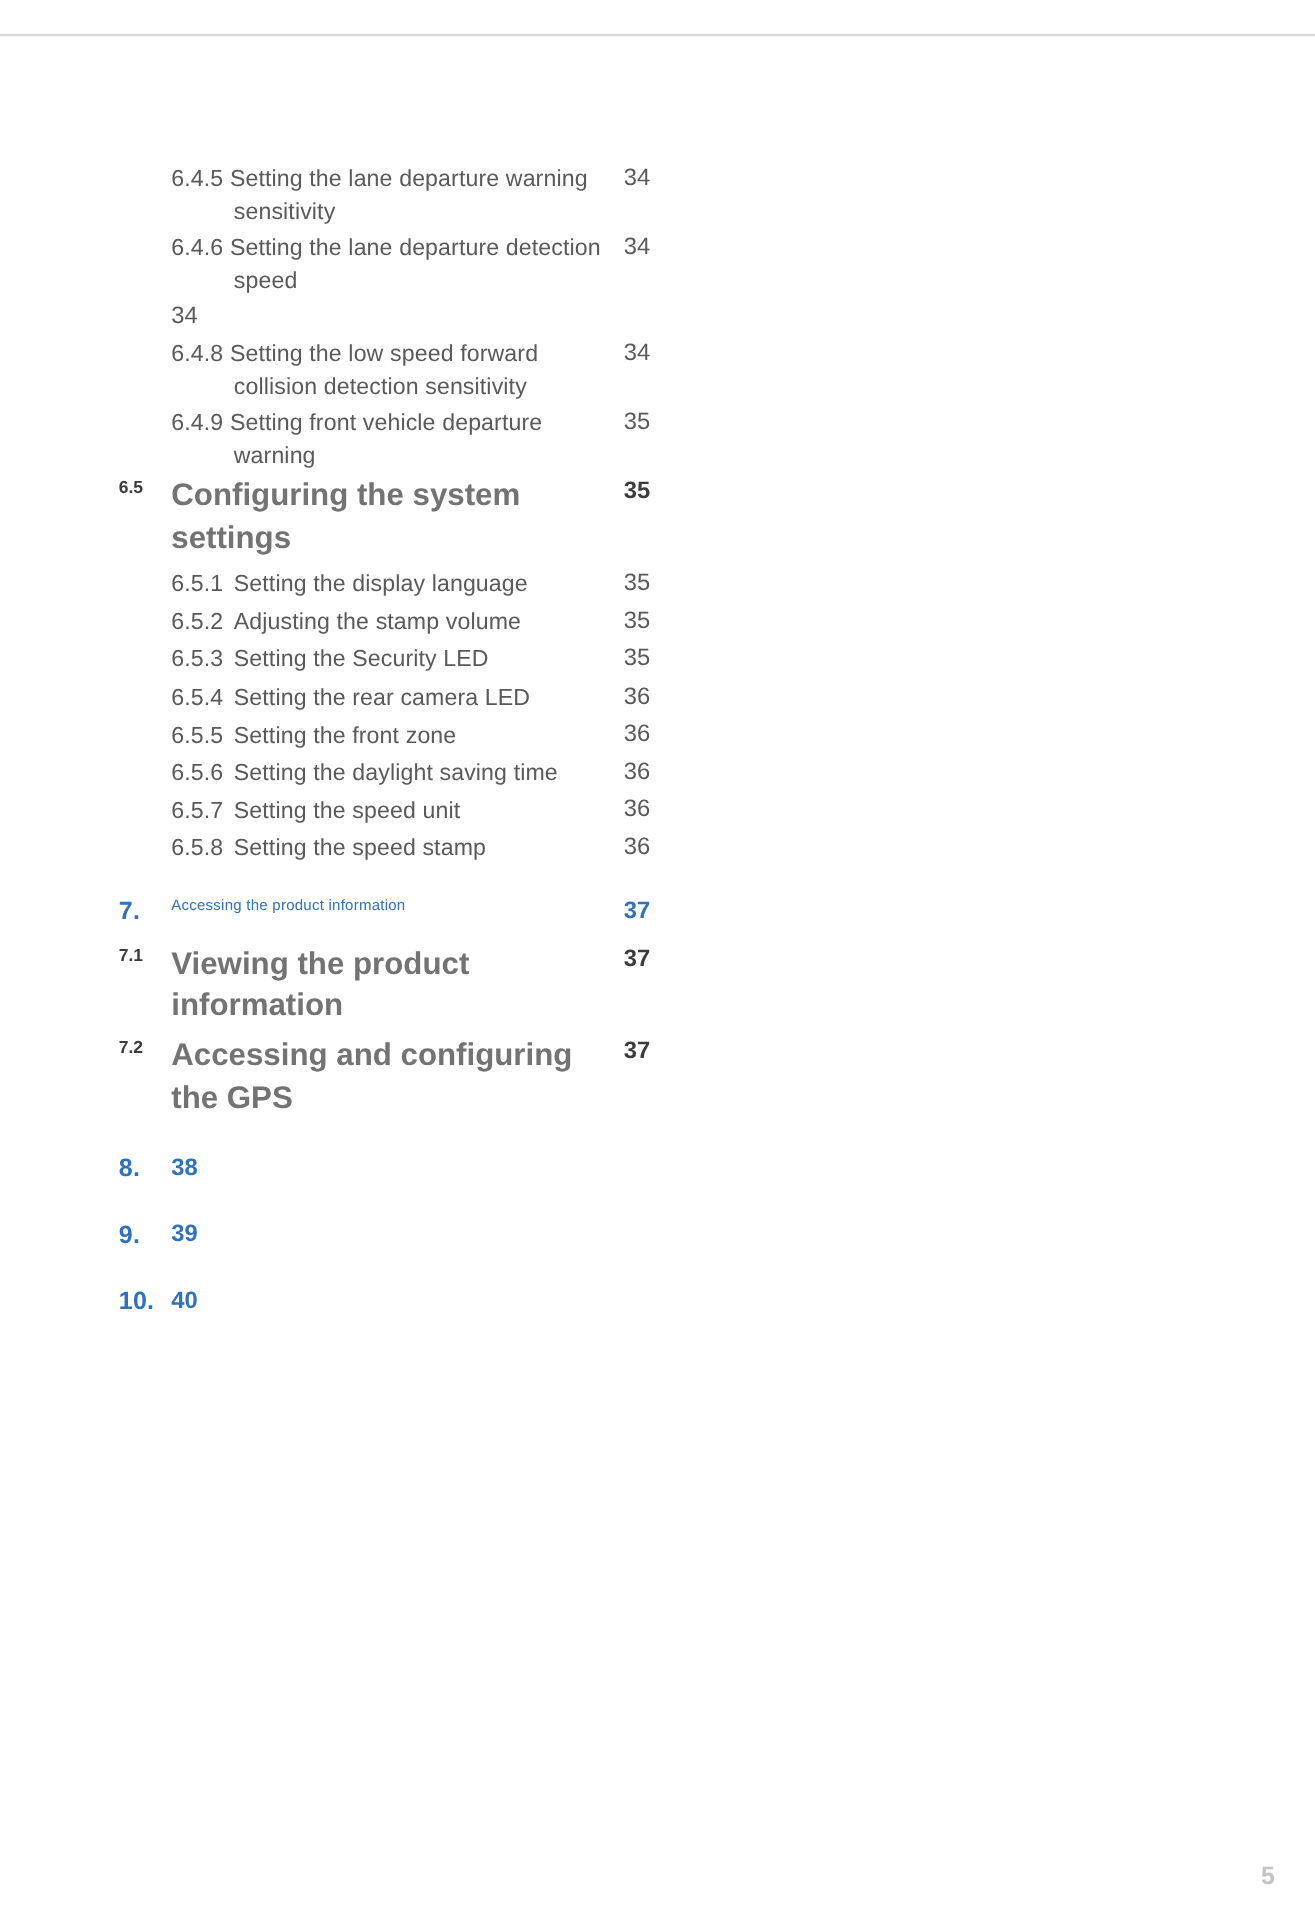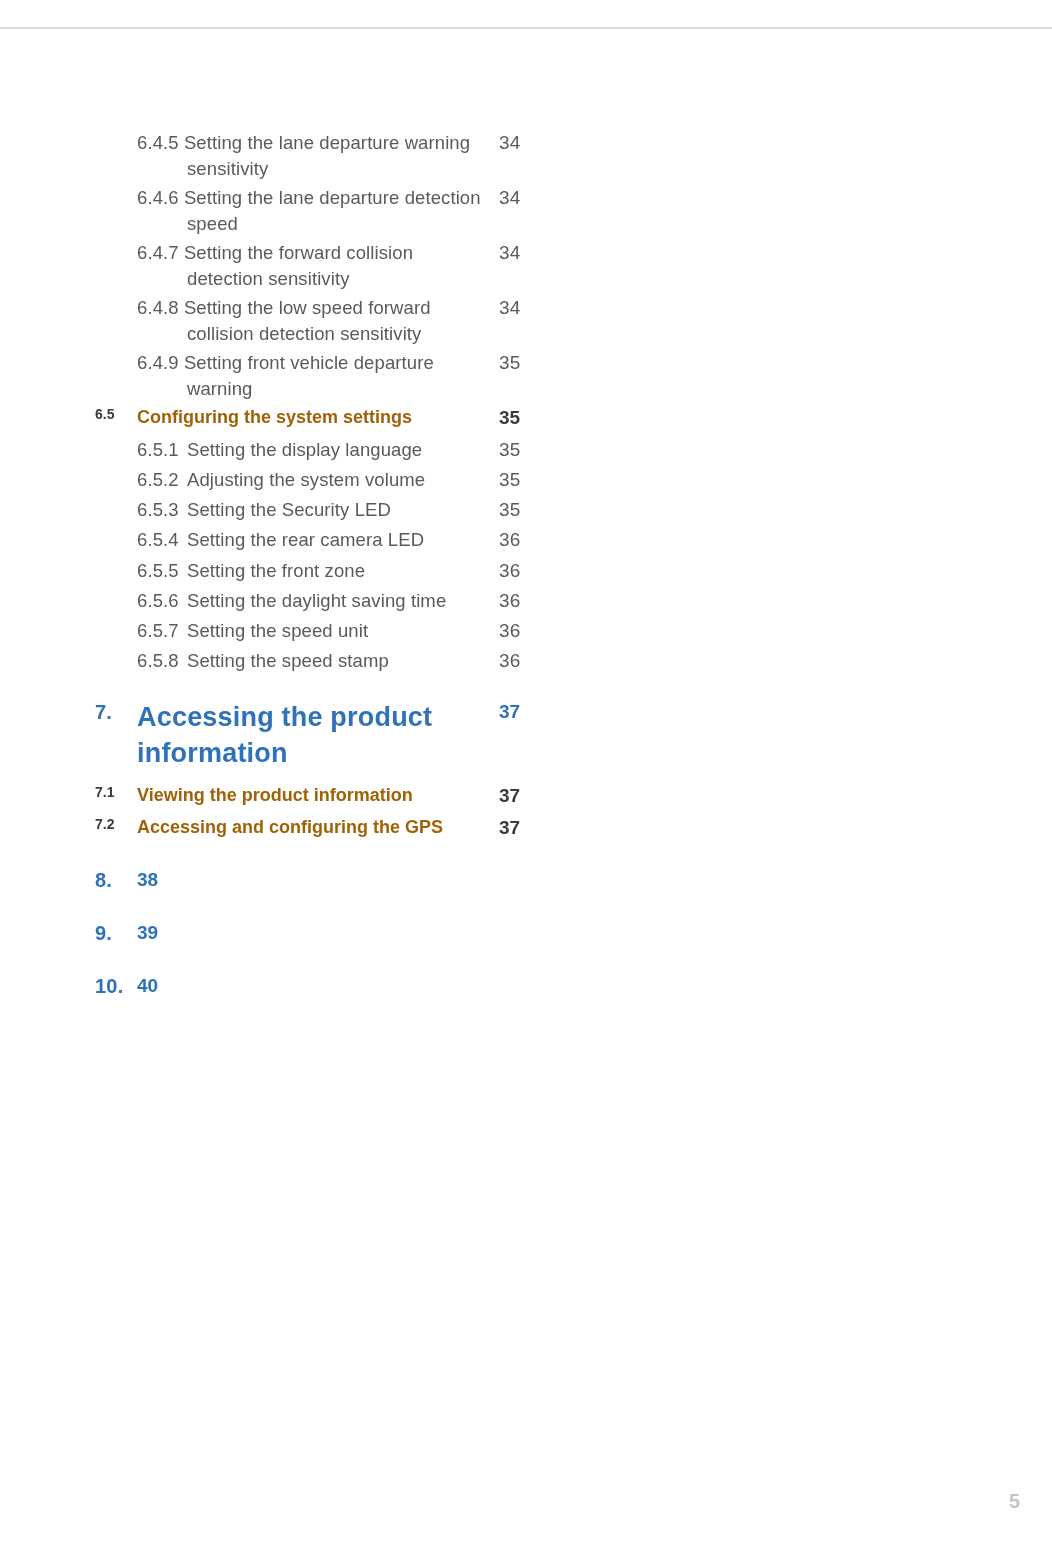--- a/index.html
+++ b/index.html
@@ -103,9 +103,6 @@
       </div>
       <div class="subrow">
         <span class="num-col"></span>
-        <span class="subtitle">
-            <span class="wrap-indent"><span>6.4.7</span> <span>Setting the forward collision detection sensitivity</span></span>
-          </span>
         <span class="page-col sub">34</span>
       </div>
       <div class="subrow">

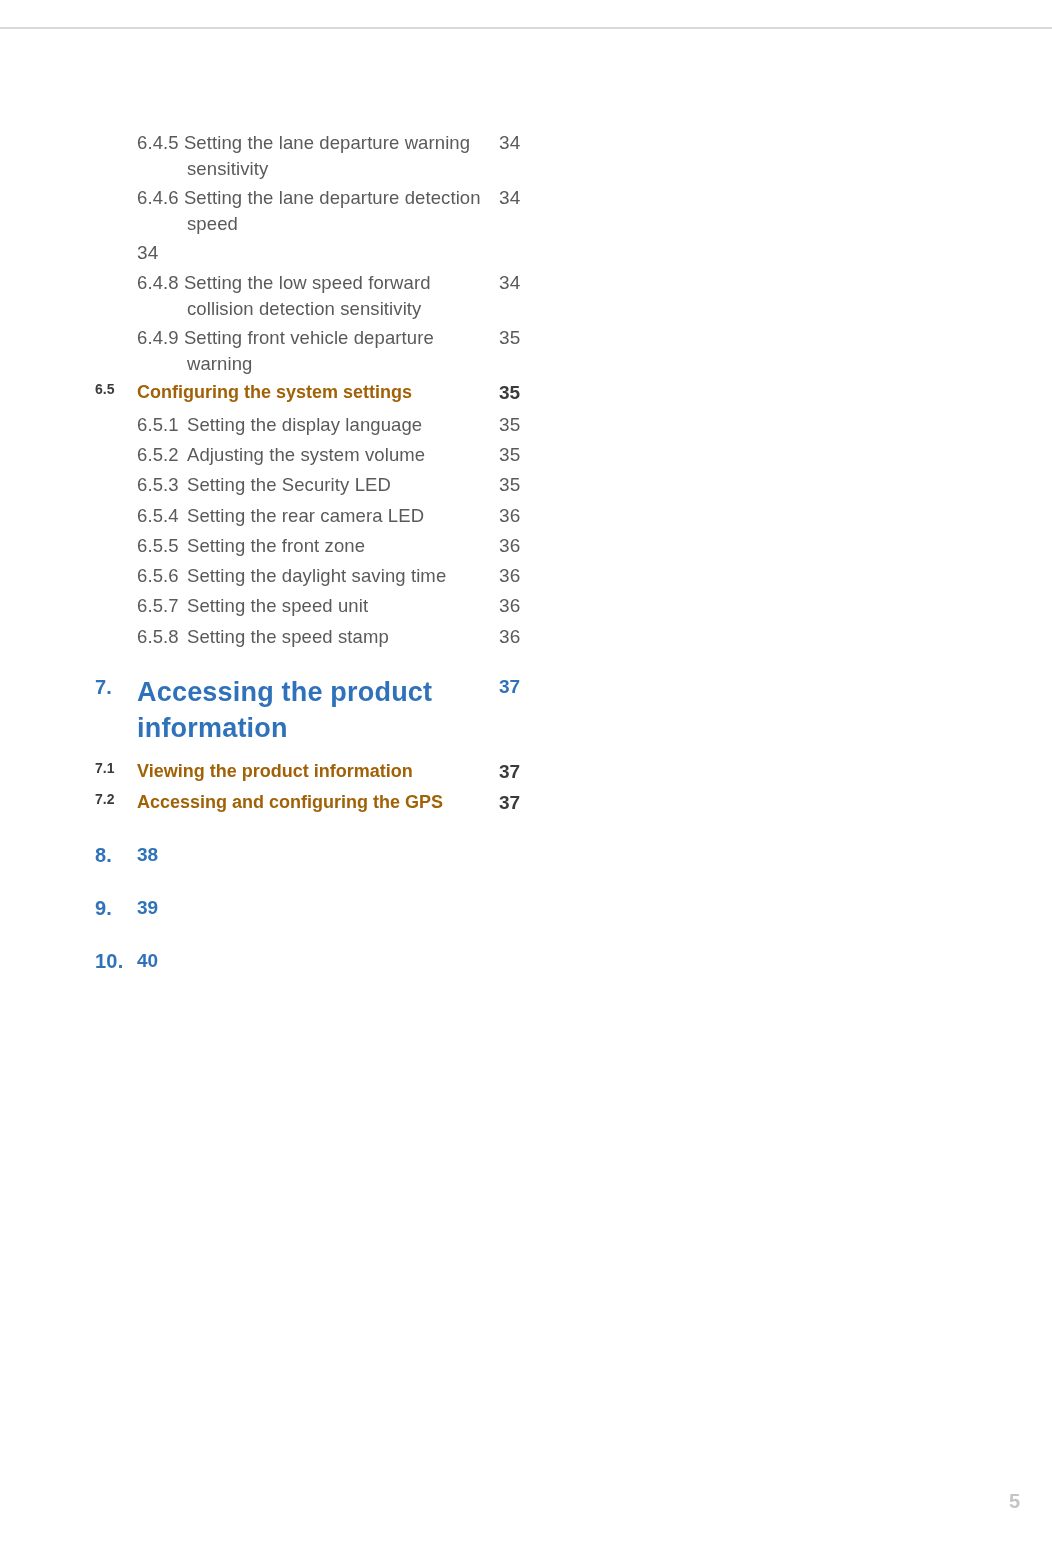--- a/index.html
+++ b/index.html
@@ -40,7 +40,7 @@
     padding-right: 8px;
   }
   .title-col.chapter { color: #2f72b9; font-size: 27px; font-weight: 700; letter-spacing: 0.2px; }
-  .title-col.sec     { color: #a16207; font-size: 18px; font-weight: 600; }
+  .title-col.sec     { color: #737373; font-size: 25px; font-weight: 600; }
   .page-col {
     width: 36px;
     flex: 0 0 36px;

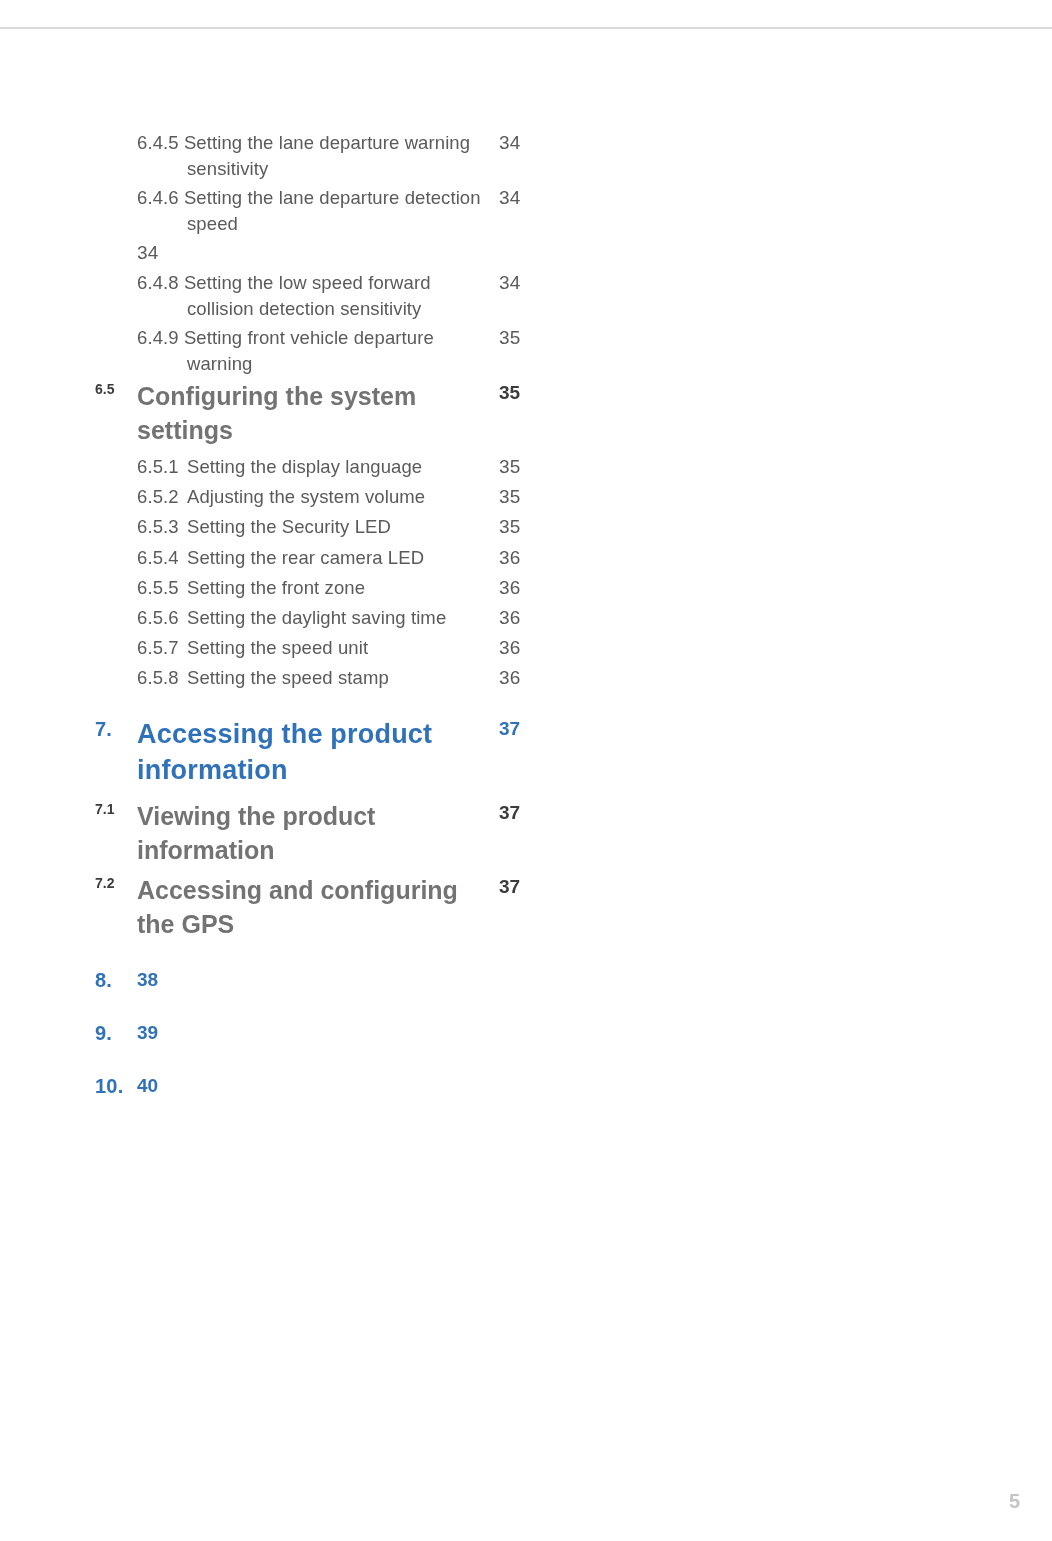--- a/index.html
+++ b/index.html
@@ -137,7 +137,7 @@
       <div class="subrow">
         <span class="num-col"></span>
         <span class="subnum">6.5.2</span>
-        <span class="subtitle">Adjusting the system volume</span>
+        <span class="subtitle">Adjusting the stamp volume</span>
         <span class="page-col sub">35</span>
       </div>
       <div class="subrow">

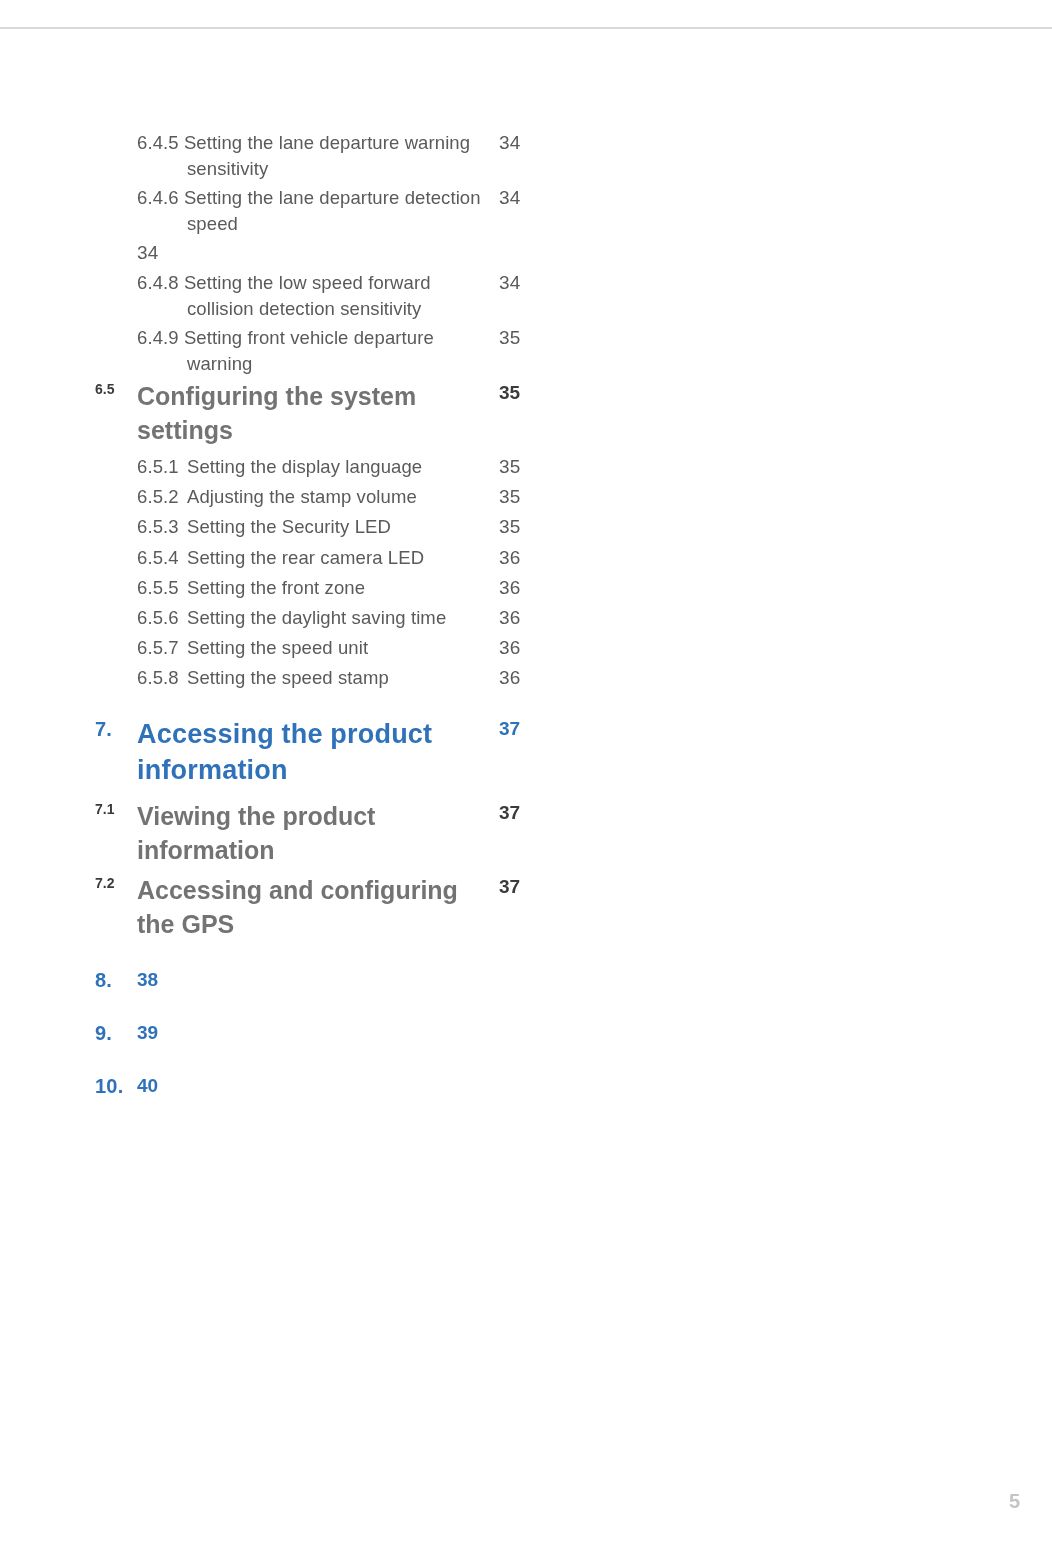--- a/index.html
+++ b/index.html
@@ -39,7 +39,7 @@
     flex: 1 1 auto;
     padding-right: 8px;
   }
-  .title-col.chapter { color: #2f72b9; font-size: 27px; font-weight: 700; letter-spacing: 0.2px; }
+  .title-col.chapter { color: #2f72b9; font-size: 12px; font-weight: 400; letter-spacing: 0.2px; }
   .title-col.sec     { color: #737373; font-size: 25px; font-weight: 600; }
   .page-col {
     width: 36px;

